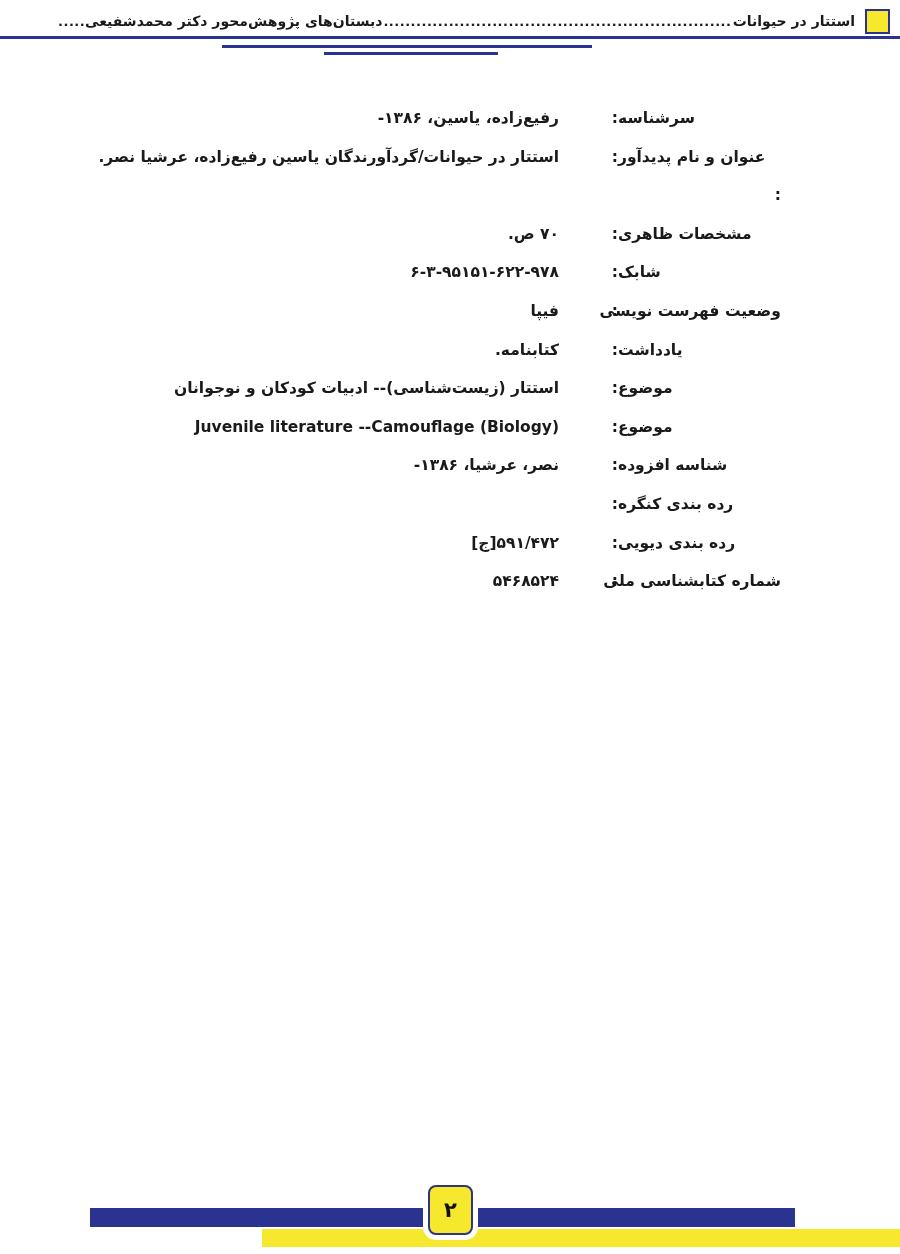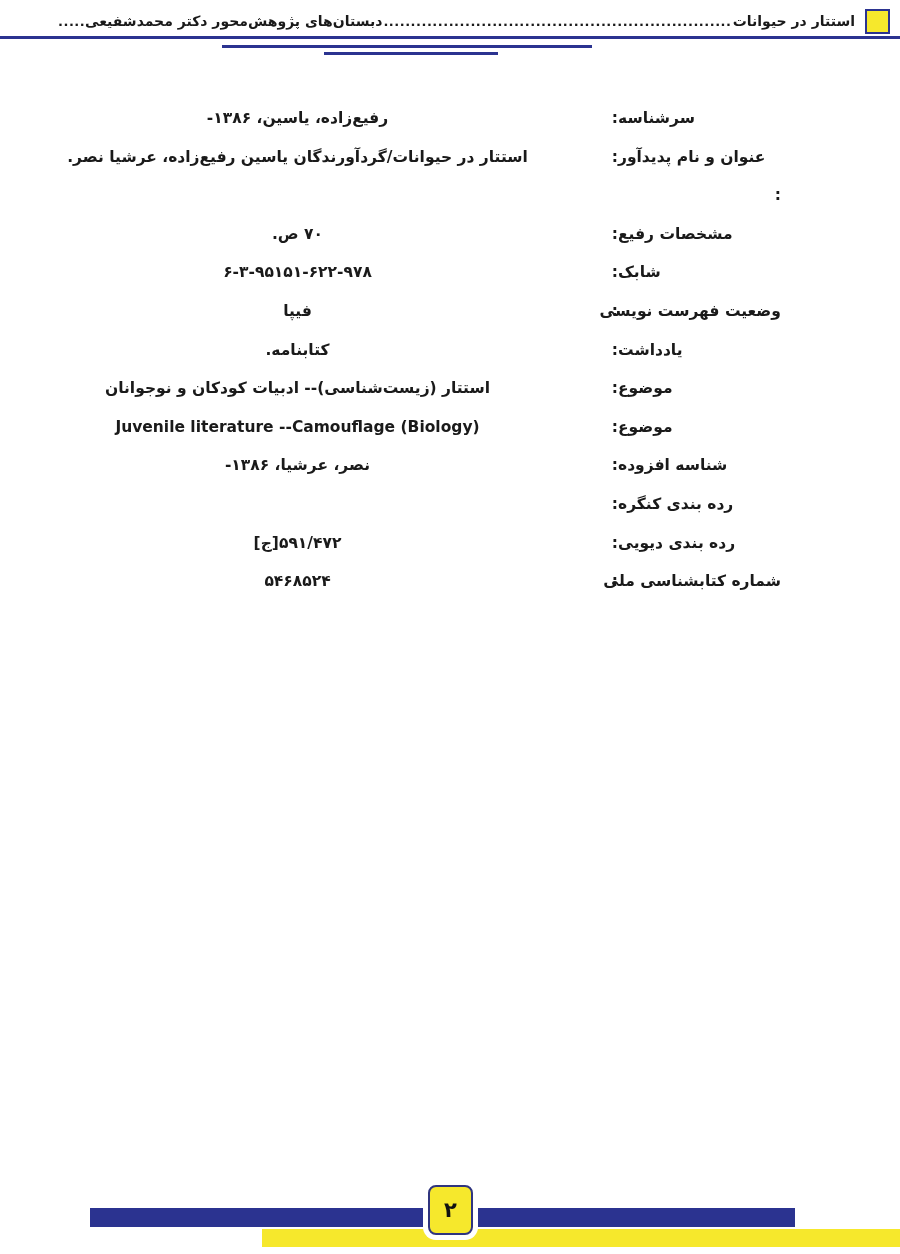--- a/index.html
+++ b/index.html
@@ -43,7 +43,7 @@
   }
   .lbl{flex:none;width:163px;text-align:left;overflow:visible}
   .sep{flex:none;width:59px;text-align:start}
-  .val{flex:1 1 auto;text-align:center;overflow:visible}
+  .val{flex:1 1 auto;text-align:right;overflow:visible}
   
   .bar-navy{position:absolute;left:90px;top:1208px;width:705px;height:19px;background:var(--navy)}
   .bar-yellow{position:absolute;left:262px;top:1229px;width:638px;height:18px;background:var(--yellow)}

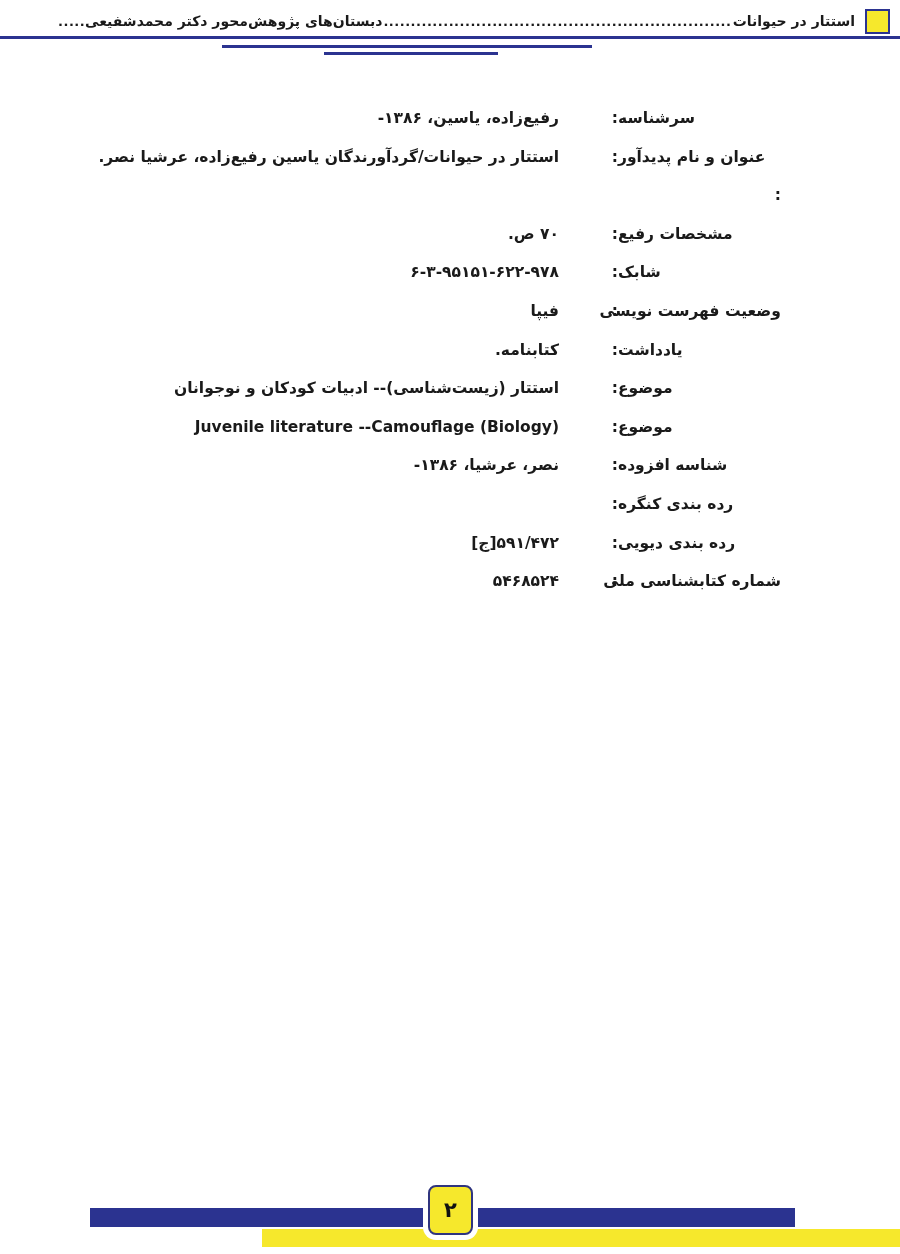--- a/index.html
+++ b/index.html
@@ -85,7 +85,7 @@
       <span class="sep">:</span>
     </div>
     <div class="row">
-      <span class="lbl">مشخصات رفیع</span>
+      <span class="lbl">مشخصات ظاهری</span>
       <span class="sep">:</span>
       <span class="val">۷۰ ص.</span>
     </div>

